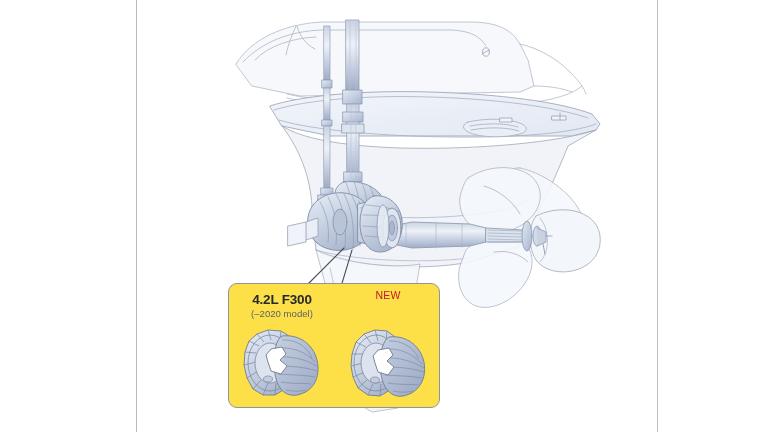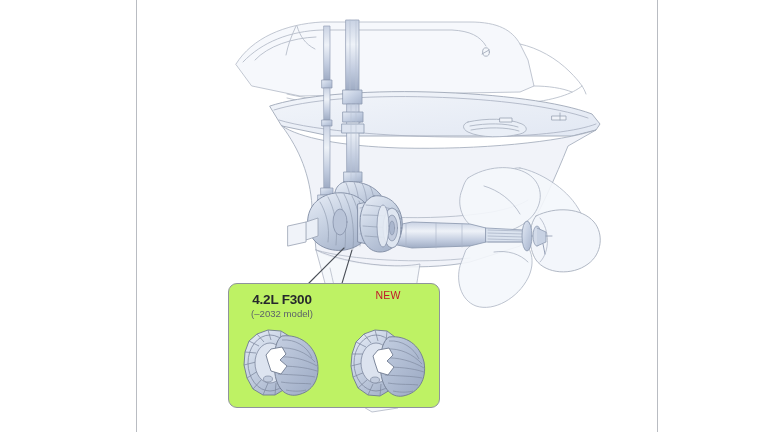--- a/index.html
+++ b/index.html
@@ -46,7 +46,7 @@
     height: 125px;
     border: 1.6px solid #8f949c;
     border-radius: 9px;
-    background: #bef264;
+    background: #fde047;
     box-sizing: border-box;
     overflow: hidden;
   }

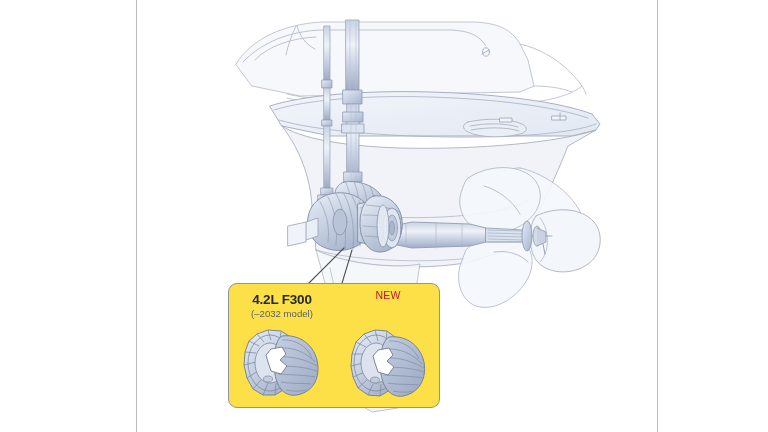--- a/index.html
+++ b/index.html
@@ -316,7 +316,7 @@
 
     <div class="detail-col left-col">
       <div class="card-title">4.2L F300</div>
-      <div class="card-sub">(–2032 model)</div>
+      <div class="card-sub">(–2020 model)</div>
 
       <svg class="part-svg" viewBox="0 0 90 82" xmlns="http://www.w3.org/2000/svg">
         <defs>

